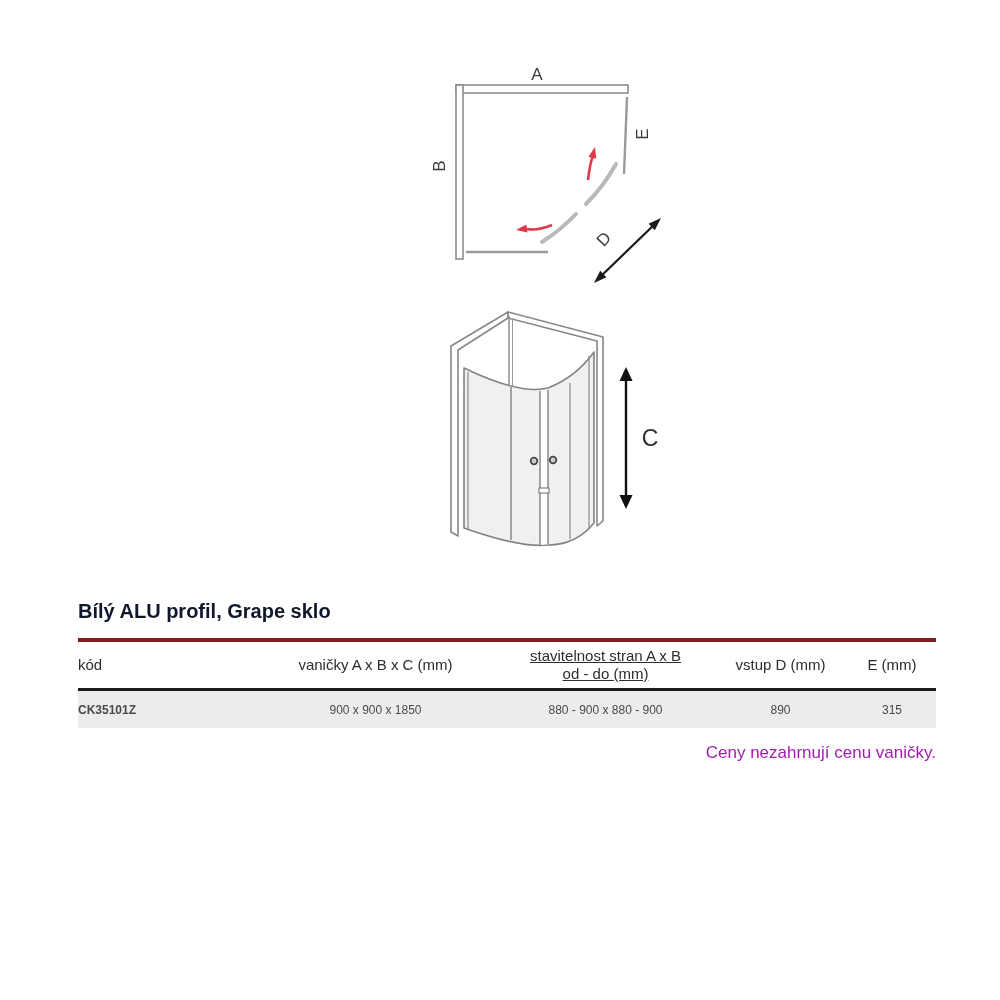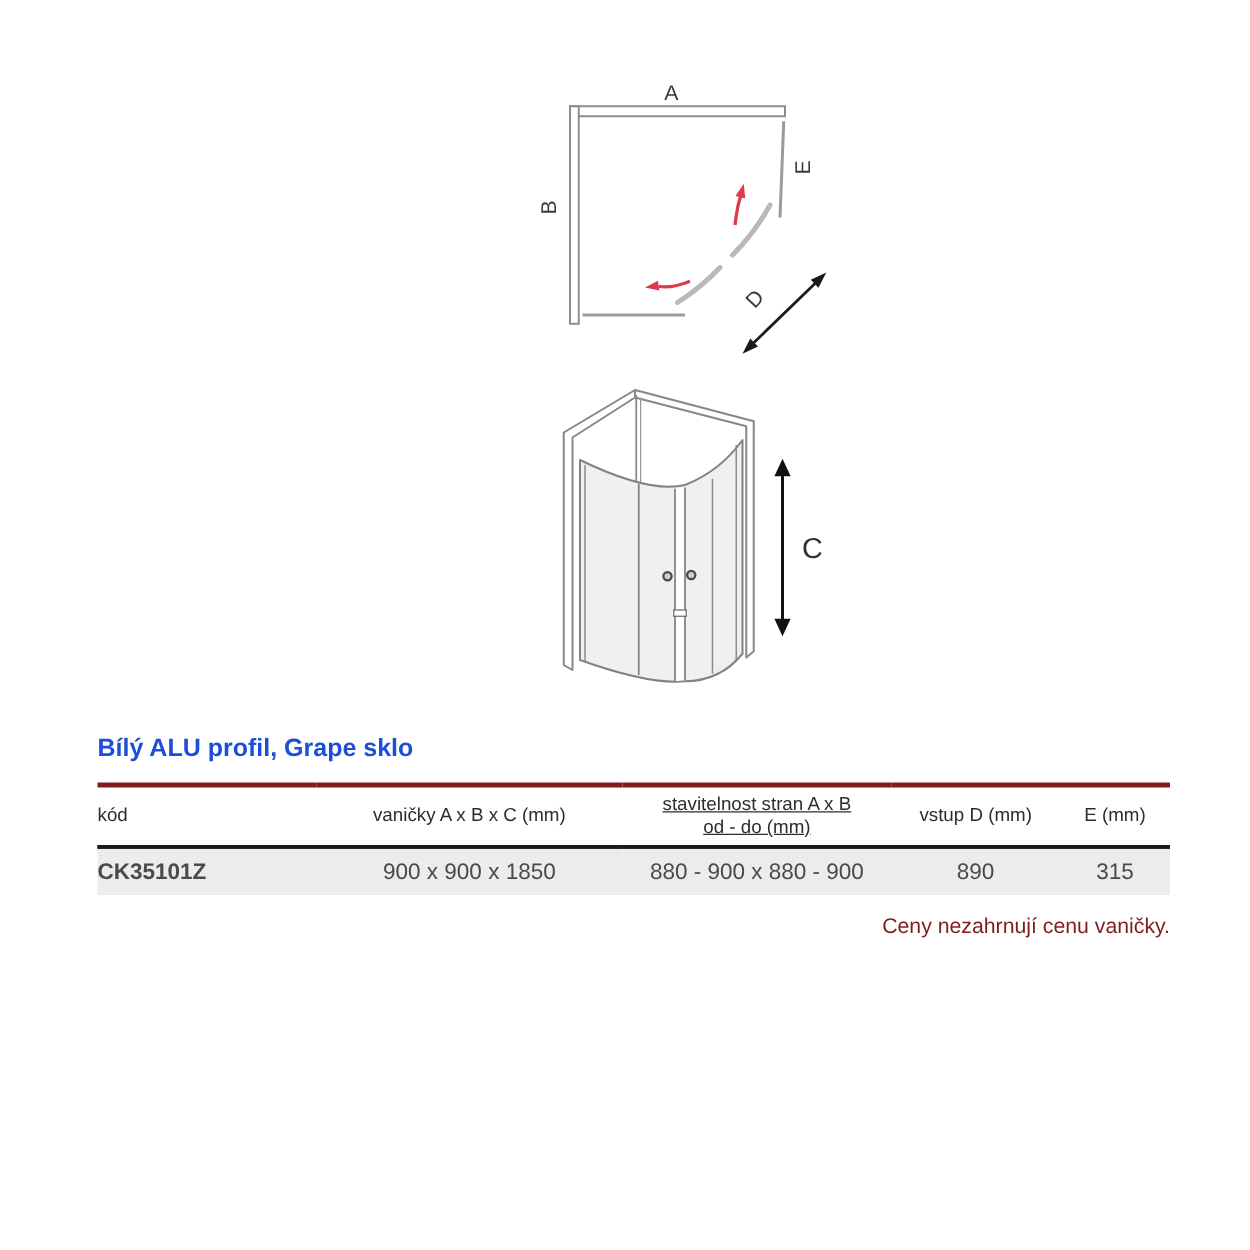--- a/index.html
+++ b/index.html
@@ -15,7 +15,7 @@
   .dim-label-big{font-family:"Liberation Sans","DejaVu Sans",sans-serif;fill:#303030;font-size:23px;}
   
   .product-section{position:absolute;left:78px;top:588px;width:858px;}
-  .section-title{margin:0 0 16px 0;font-size:20px;line-height:22px;font-weight:bold;color:#1d4ed8;}
+  .section-title{margin:12px 0 16px 0;font-size:20px;line-height:22px;font-weight:bold;color:#0f172a;}
   table.spec{width:858px;border-collapse:collapse;border-top:4px solid #7f1d1d;table-layout:fixed;}
   table.spec th{
     font-weight:normal;font-size:15px;line-height:1.2;color:#2d2d2d;

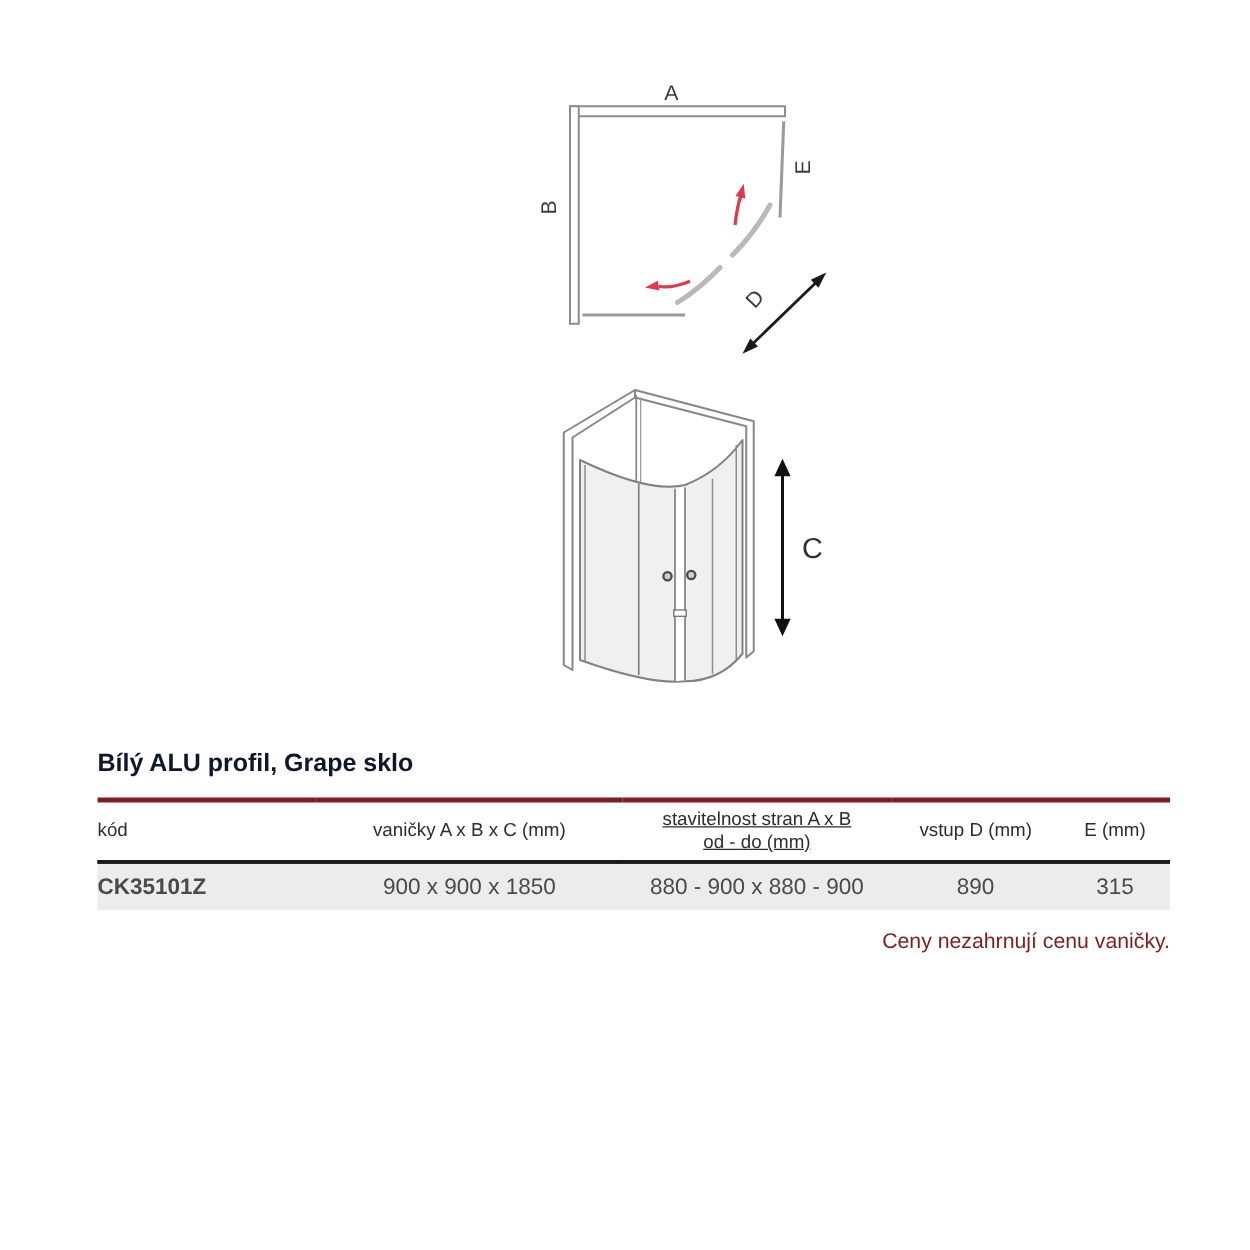--- a/index.html
+++ b/index.html
@@ -22,7 +22,7 @@
     height:46px;vertical-align:middle;padding:0;border-bottom:3px solid #1a1a1a;
   }
   table.spec td{
-    font-size:18px;color:#4a4a4a;height:37px;vertical-align:middle;padding:0;
+    font-size:12px;color:#4a4a4a;height:37px;vertical-align:middle;padding:0;
   }
   .col-code{width:175px;} .col-dim{width:245px;} .col-adj{width:215px;}
   .col-entry{width:135px;} .col-e{width:88px;}

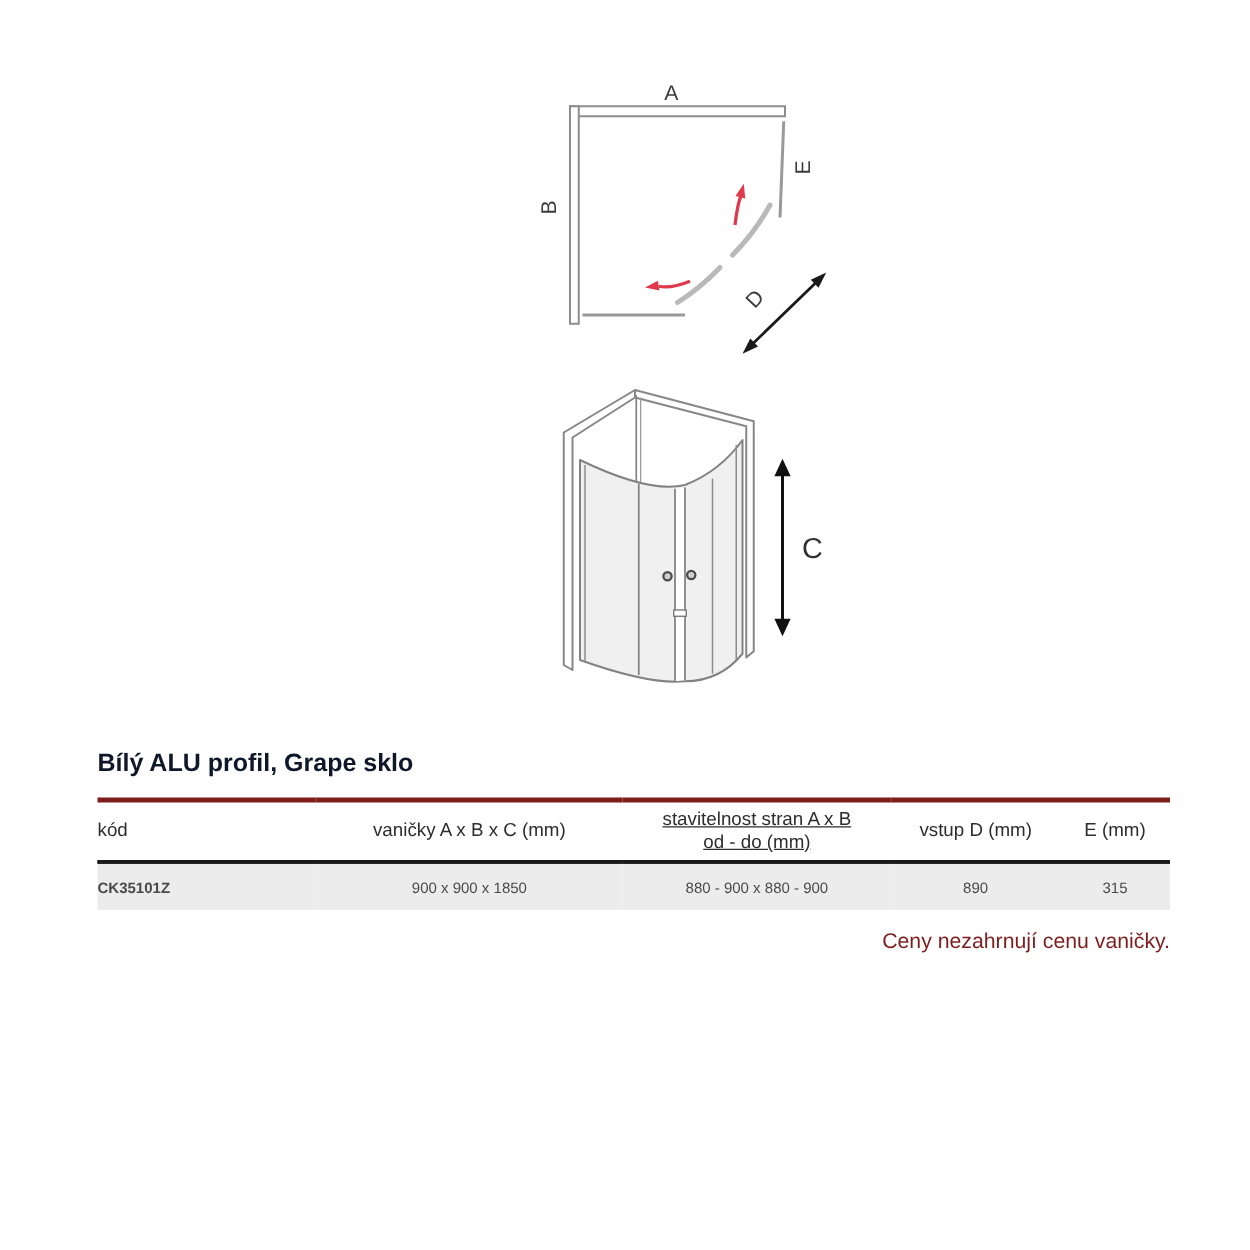--- a/index.html
+++ b/index.html
@@ -30,7 +30,7 @@
   .cell-adj-header{white-space:pre-line;text-decoration:underline;}
   td.code-cell{font-weight:bold;color:#121212;font-size:18px;}
   tr.shaded{background:#ececec;}
-  .footer-note{margin-top:15px;text-align:right;font-size:17px;color:#7f1d1d;}
+  .footer-note{margin-top:15px;text-align:right;font-size:17px;color:#a21caf;}
 </style>
 </head>
 <body>

